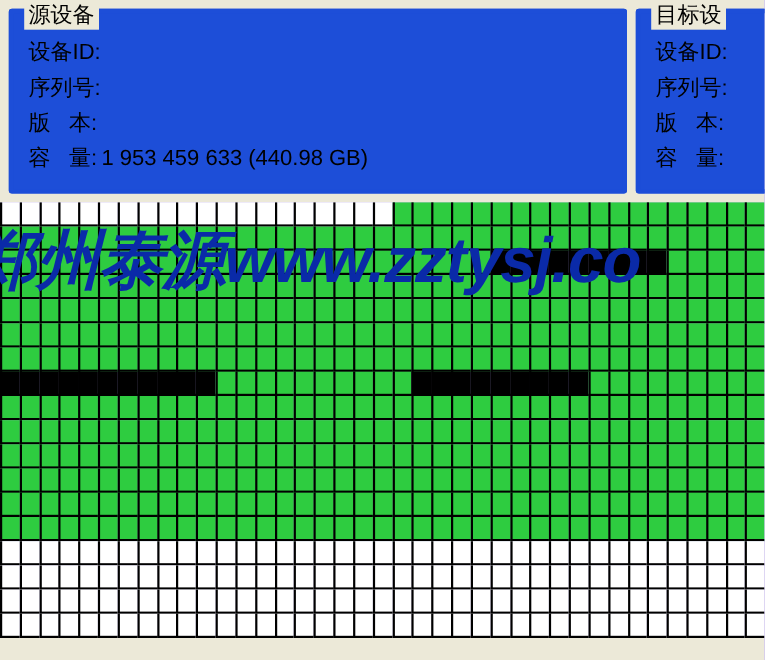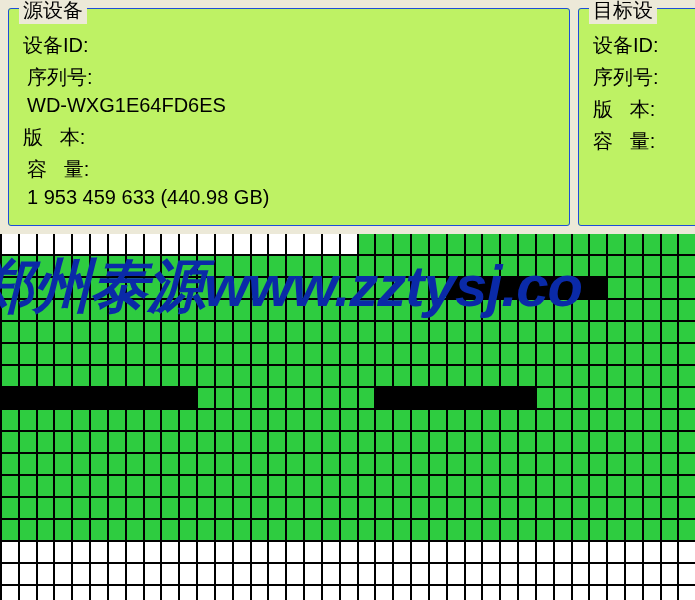--- a/index.html
+++ b/index.html
@@ -17,11 +17,11 @@
   padding: 8px 0 8px 8px;
 }
 .group-box {
-  border: 1px solid #1d4ed8;
+  border: 4px solid #1d4ed8;
   border-radius: 3px;
   position: relative;
   padding: 18px 14px 10px 14px;
-  background: #bef264;
+  background: #1d4ed8;
   flex: 0 0 auto;
 }
 .group-box.source { width: 562px; }

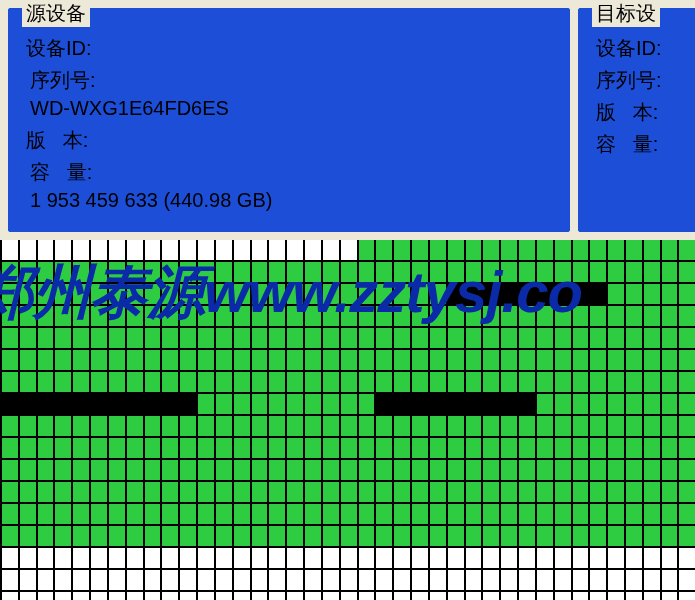--- a/index.html
+++ b/index.html
@@ -40,7 +40,6 @@
   margin: 4px 0;
   font-size: 20px;
   line-height: 28px;
-  flex-direction: column;
 }
 .field-label {
   white-space: pre;

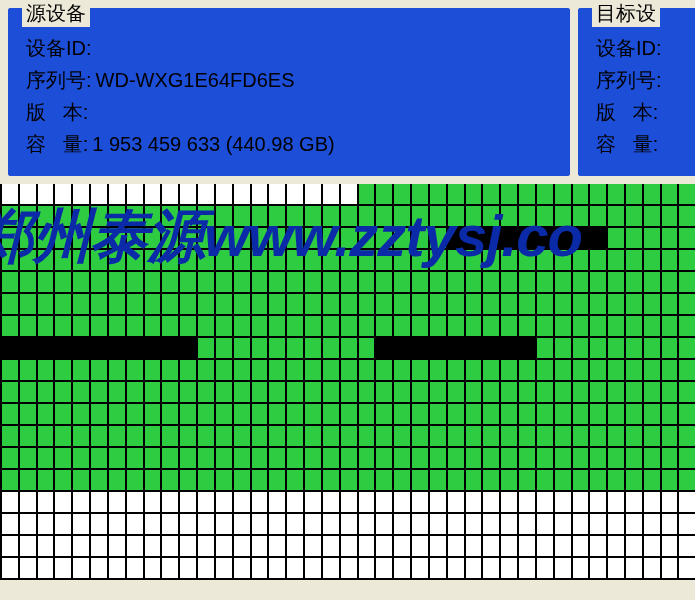--- a/index.html
+++ b/index.html
@@ -91,7 +91,6 @@
     </div>
     <div class="field-row">
       <span class="field-label">序列号:</span>
-      <span class="field-value">WD-WXG1E64FD6ES</span>
     </div>
     <div class="field-row">
       <span class="field-label">版   本:</span>

